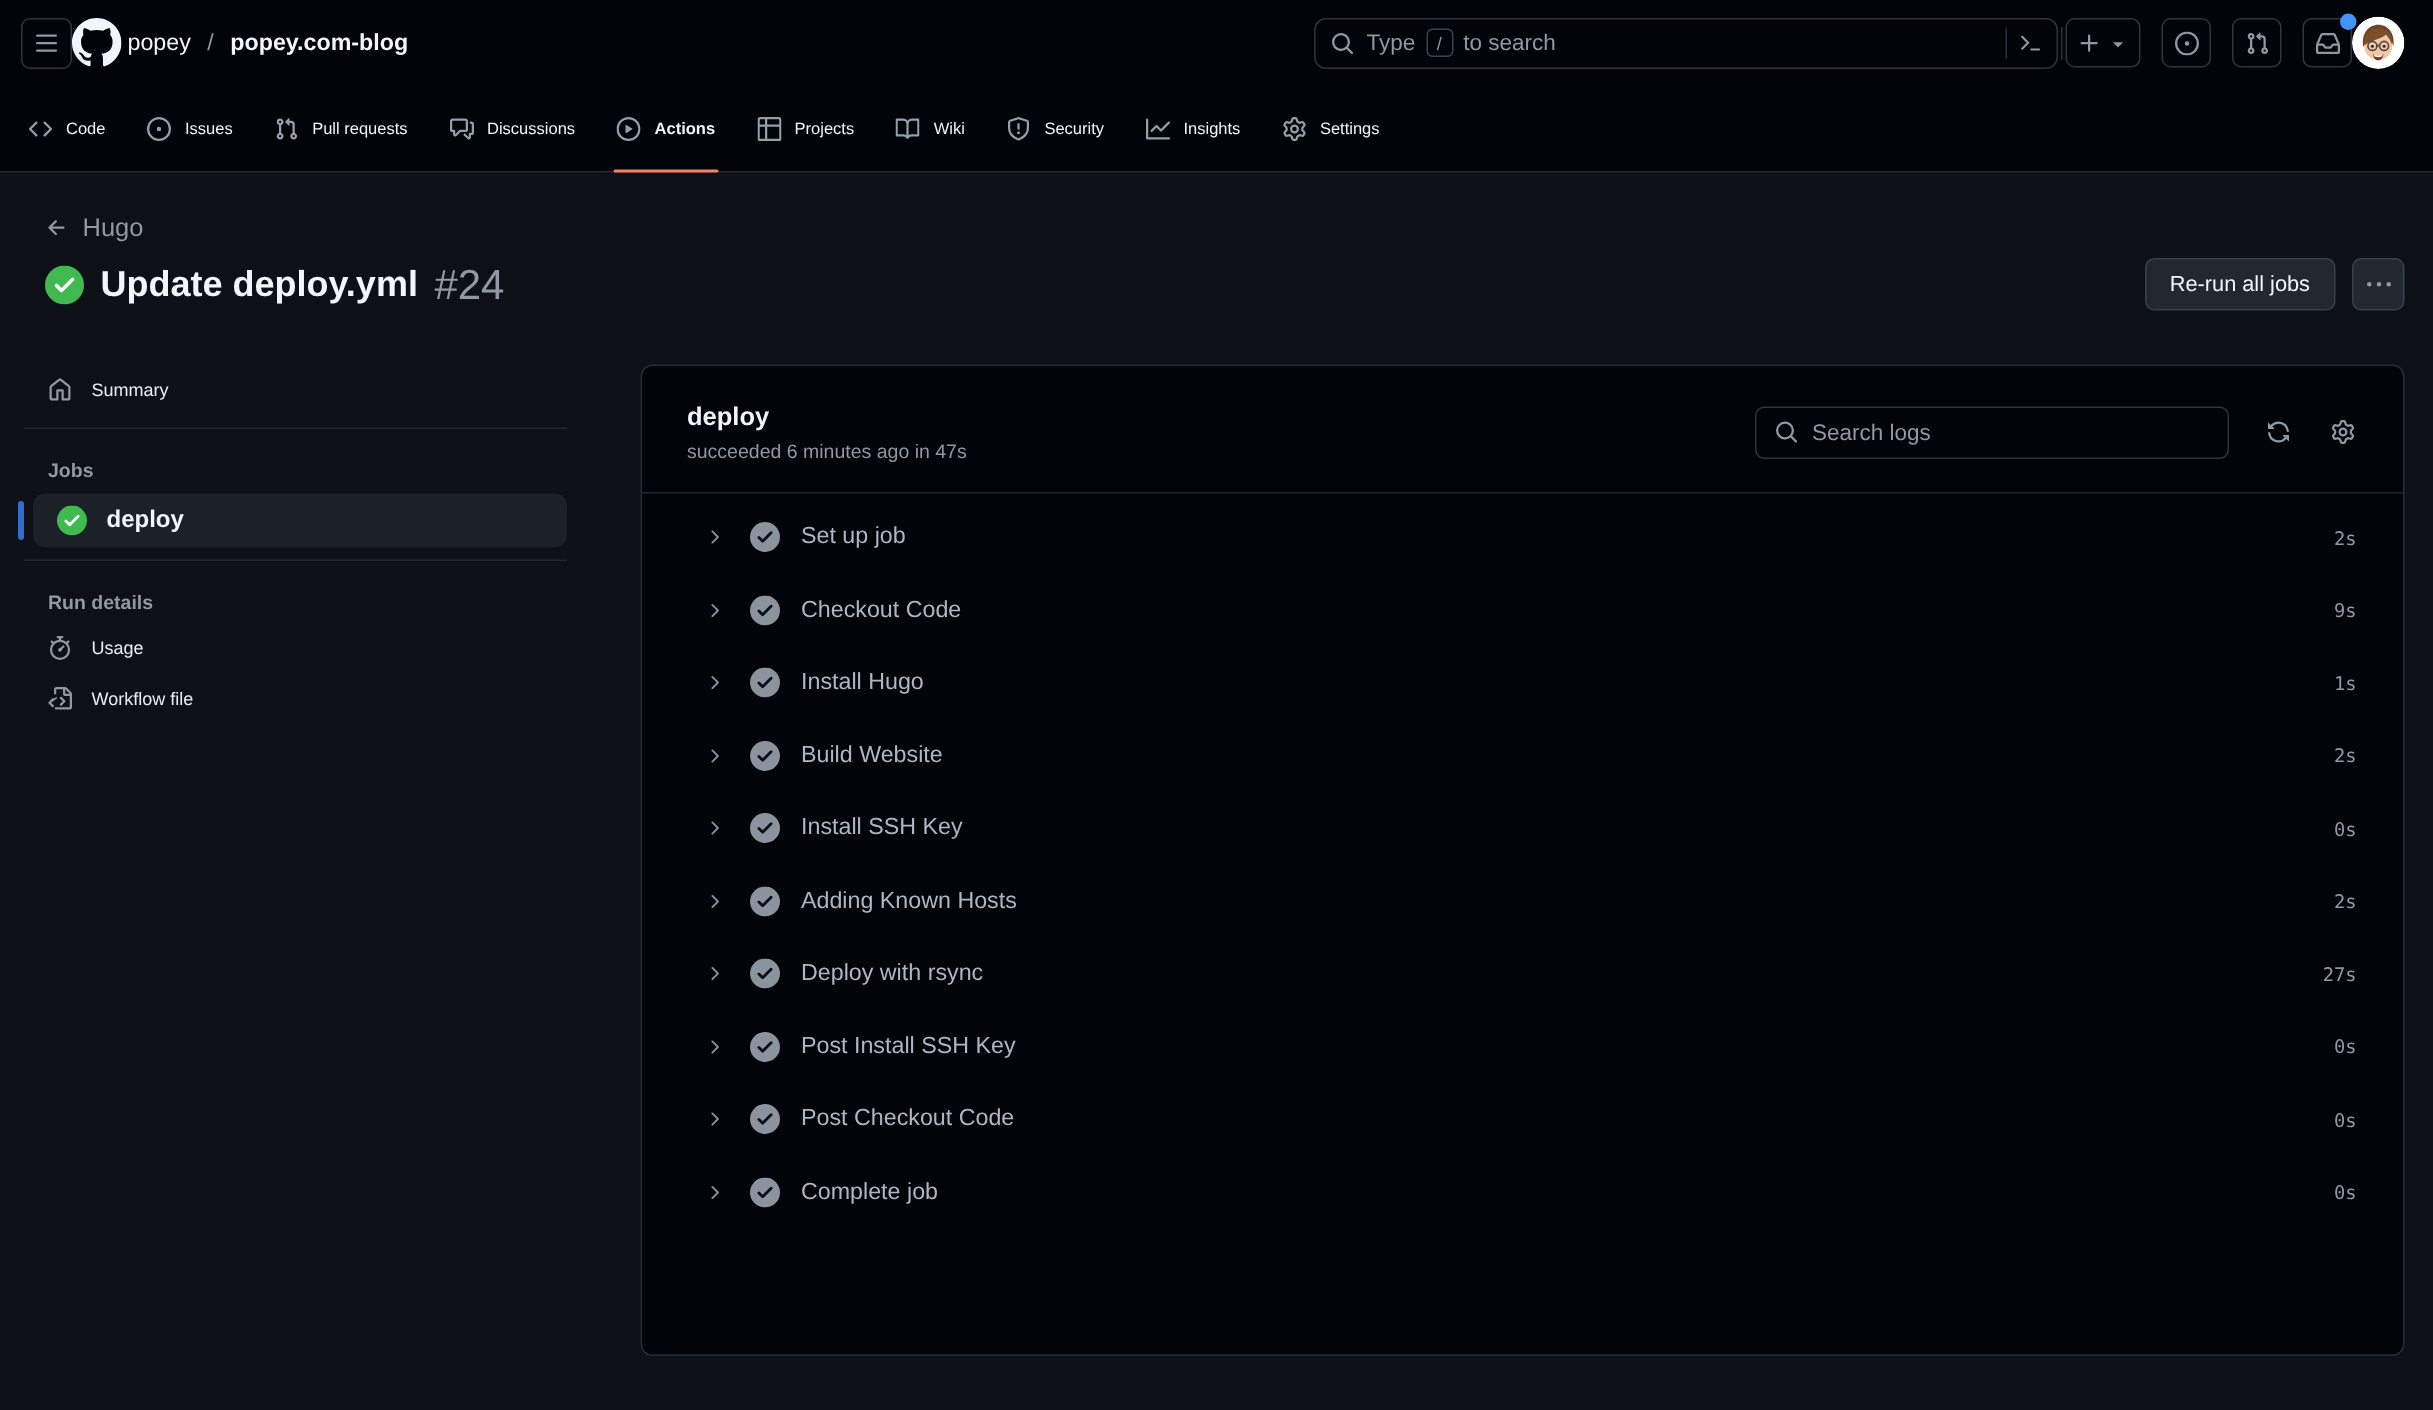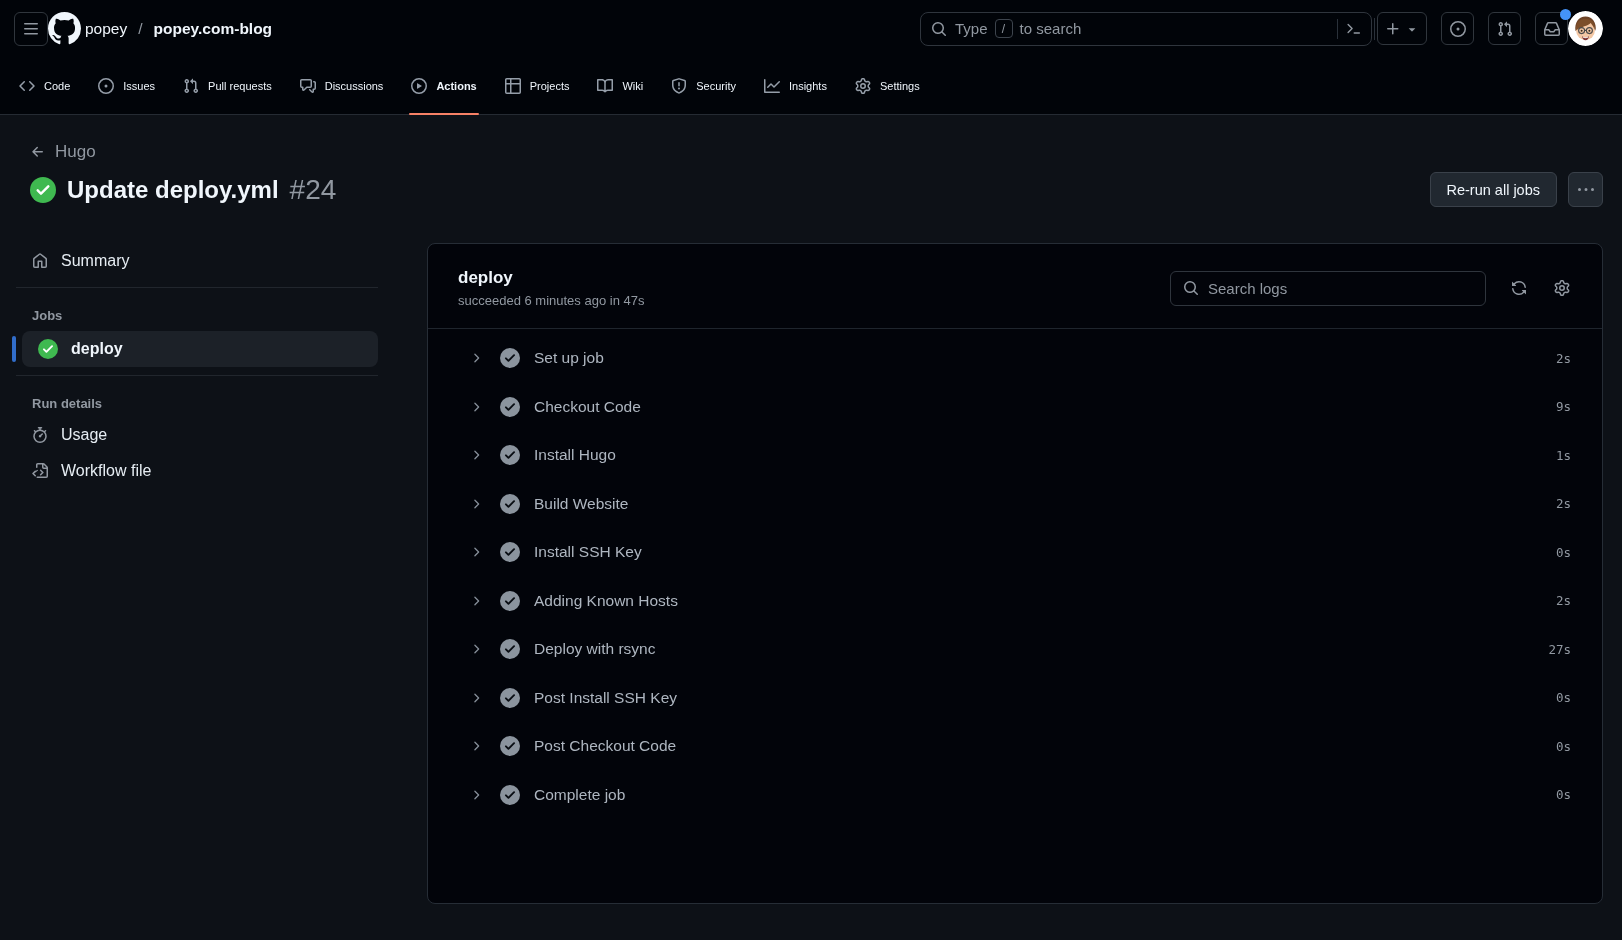--- a/index.html
+++ b/index.html
@@ -30,7 +30,7 @@
   .breadcrumb .repo { font-weight:700; }
 
   .search-box {
-    width:452px; height:34px; border:1px solid #2f353d; border-radius:8px;
+    width:496px; height:34px; border:1px solid #2f353d; border-radius:8px;
     display:flex; align-items:center; gap:8px; padding:0 10px;
     color:#9198a1; cursor:text; background:#010409;
   }

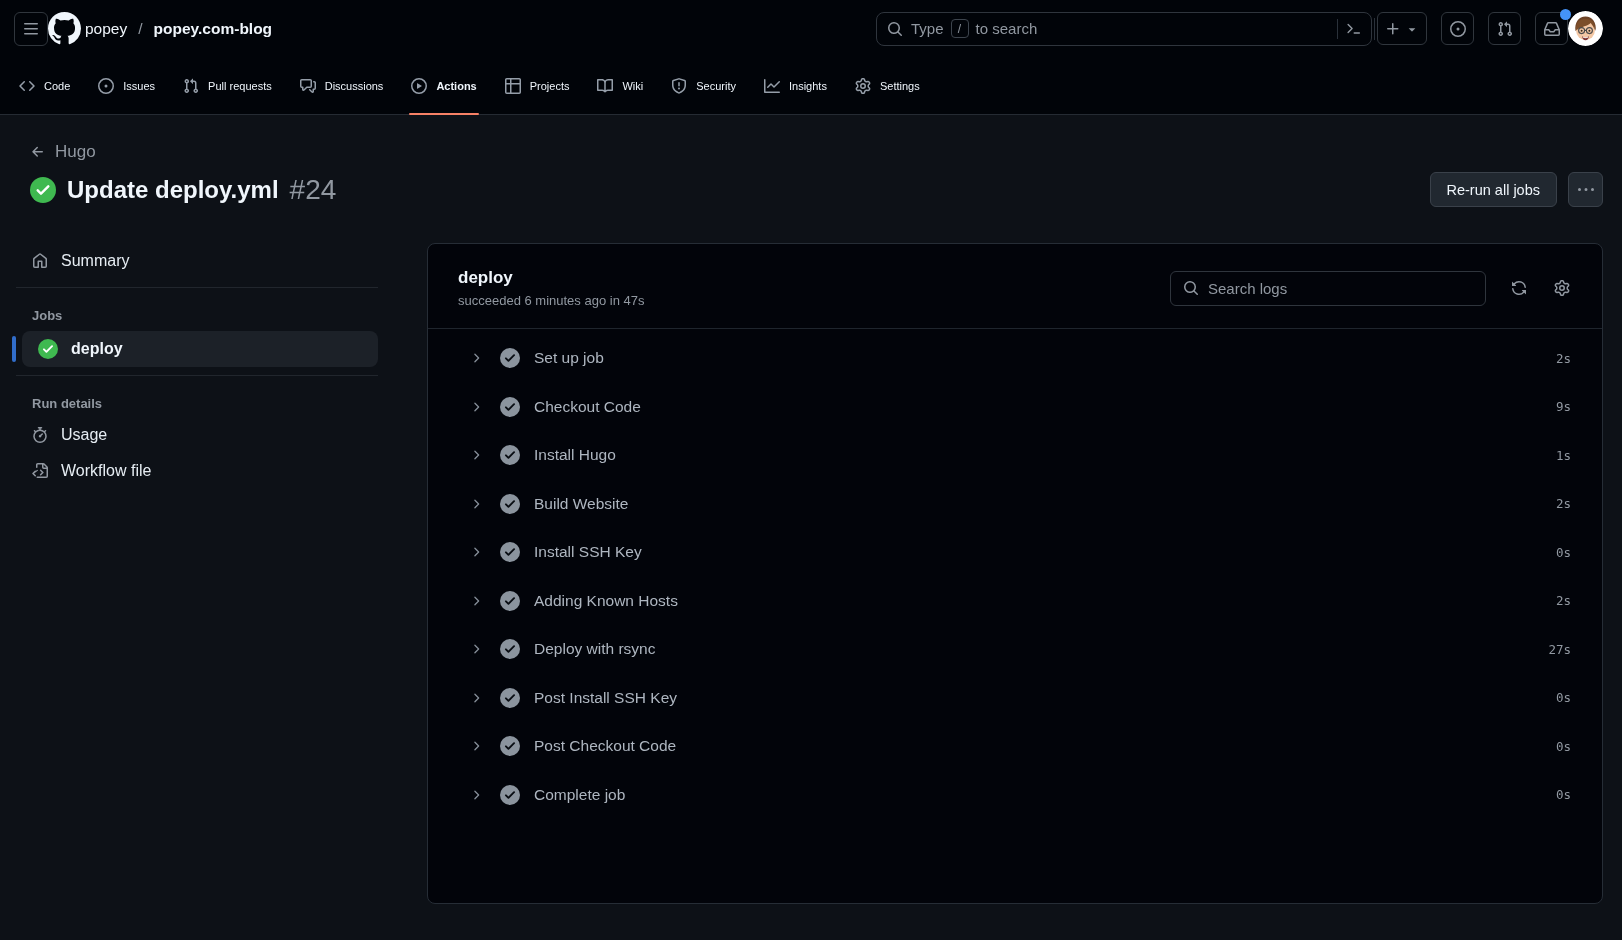--- a/index.html
+++ b/index.html
@@ -93,7 +93,7 @@
   .sidebar { width:362px; flex:none; }
   .side-item {
     display:flex; align-items:center; gap:13px; padding:9px 16px;
-    font-size:16px; color:#e6edf3; border-radius:8px; cursor:pointer;
+    font-size:12px; color:#e6edf3; border-radius:8px; cursor:pointer;
   }
   .side-item .sicon { color:#9198a1; }
   .side-divider { border:none; border-top:1px solid #21262d; margin:8px 0; }

